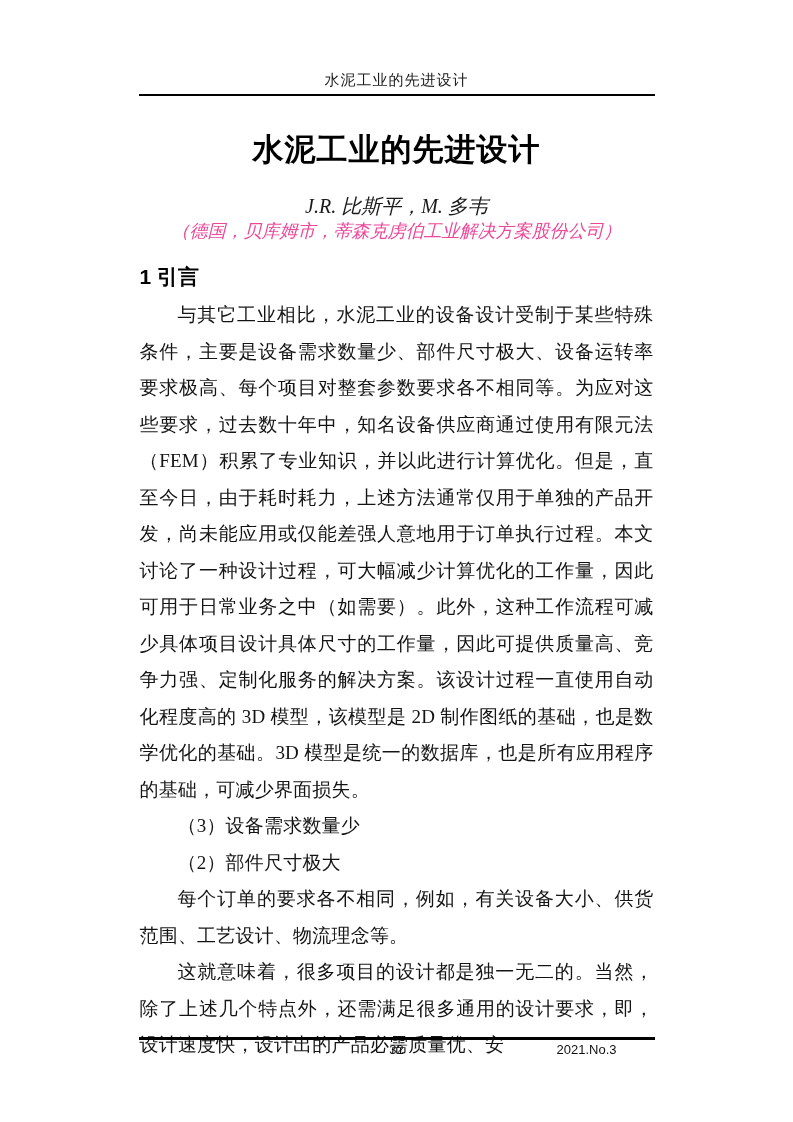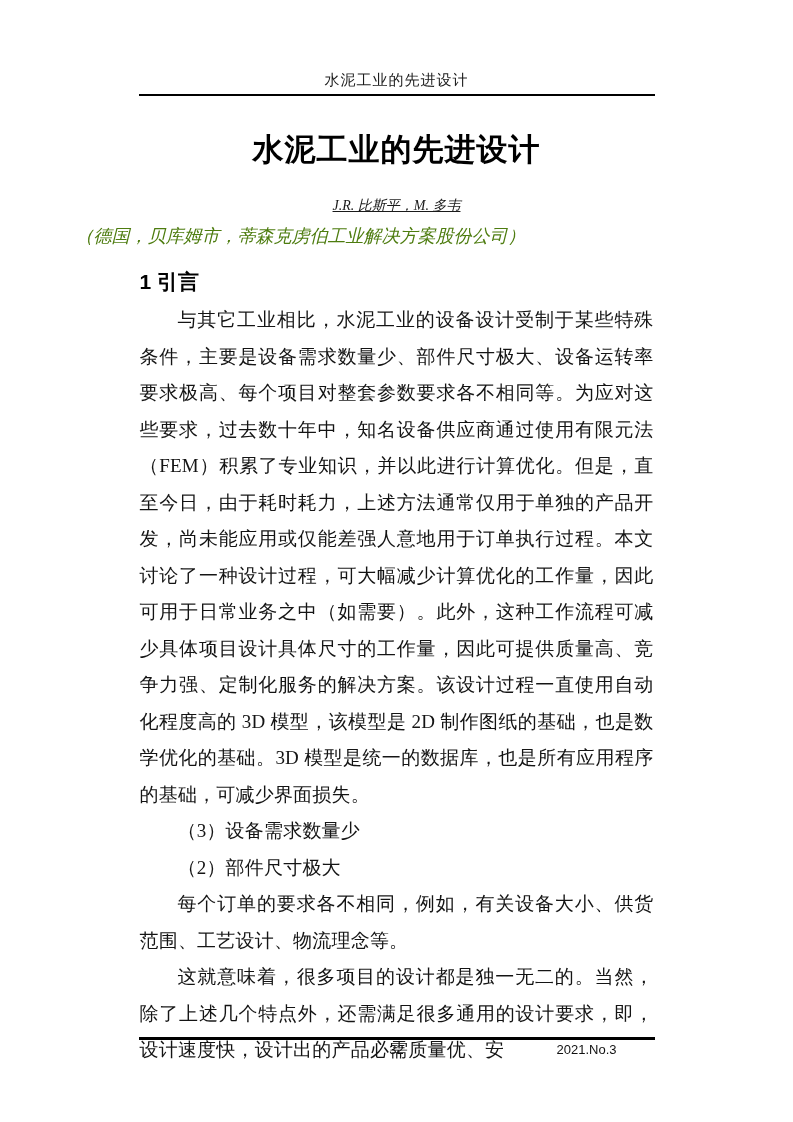--- a/index.html
+++ b/index.html
@@ -41,10 +41,9 @@
     margin-top: 24px;
     text-align: center;
     font-style: italic;
-    font-size: 14px;
+    font-size: 20px;
     line-height: 24px;
     color: #1a1a1a;
-    text-decoration: underline;
   }
   .affiliation {
     margin-top: 5px;

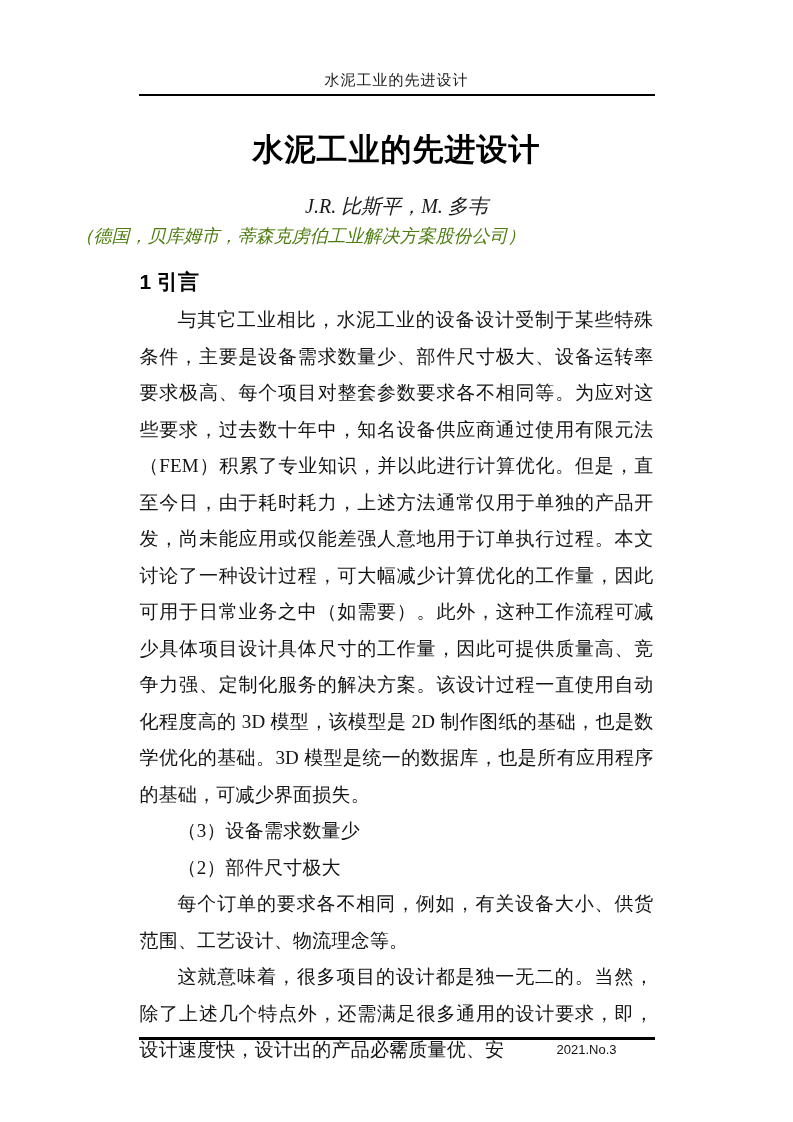--- a/index.html
+++ b/index.html
@@ -46,12 +46,11 @@
     color: #1a1a1a;
   }
   .affiliation {
-    margin-top: 5px;
-    text-align: left;
+    text-align: center;
     font-style: italic;
     font-size: 18px;
     line-height: 26px;
-    color: #4d7c0f;
+    color: #ec4899;
   }
   .section-heading {
     margin: 19px 64px 0 64px;

